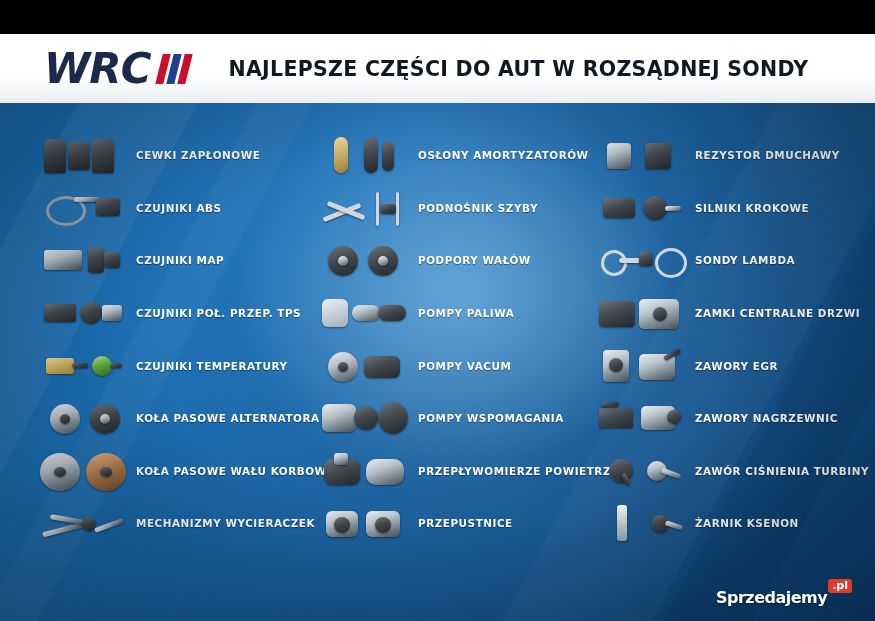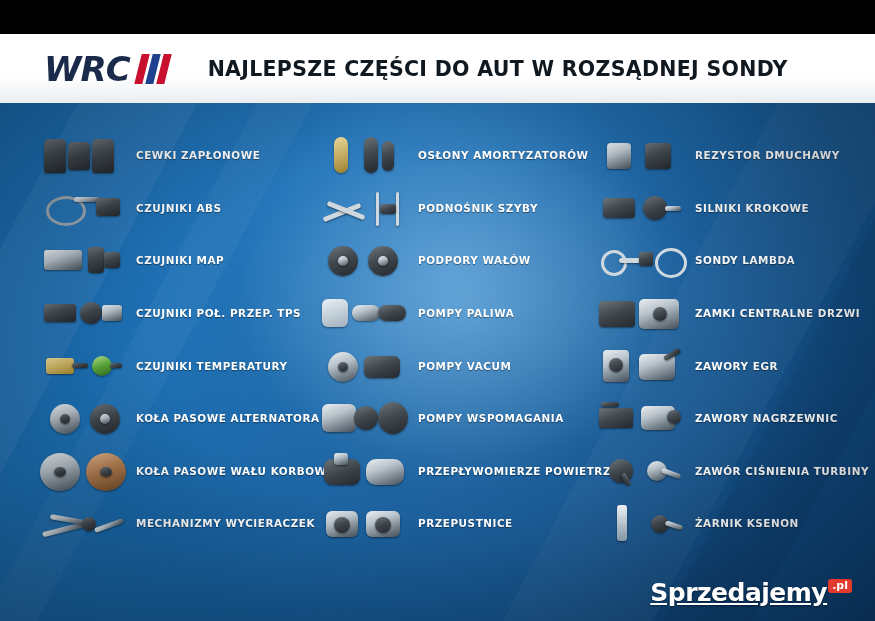--- a/index.html
+++ b/index.html
@@ -49,7 +49,7 @@
     font-family: "DejaVu Sans", sans-serif;
     font-weight: bold;
     font-style: italic;
-    font-size: 34px;
+    font-size: 42px;
     letter-spacing: -1px;
     color: #1b2a4a;
     line-height: 1;

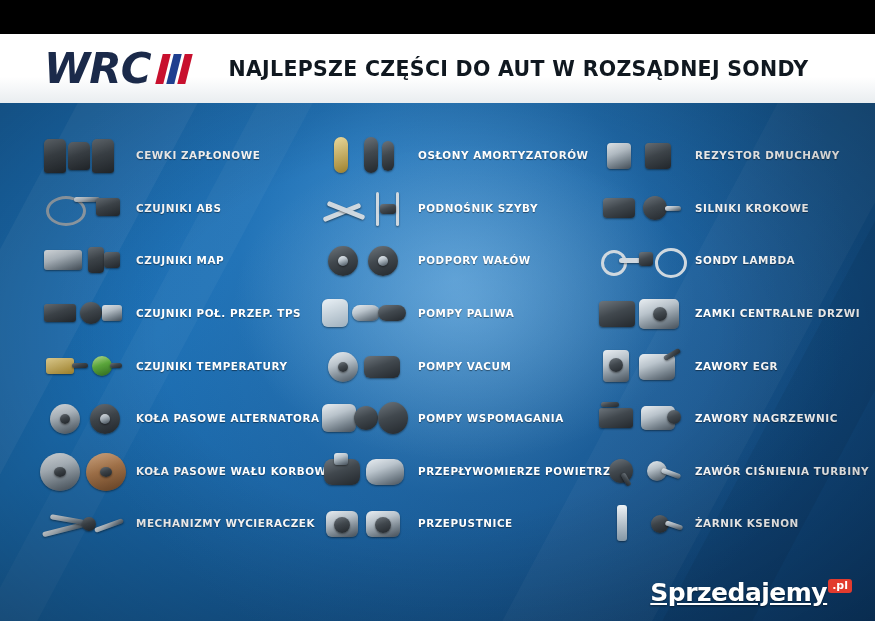--- a/index.html
+++ b/index.html
@@ -193,11 +193,10 @@
   .wm-text {
     font-family: "DejaVu Sans", sans-serif;
     font-weight: bold;
-    font-size: 25px;
+    font-size: 16px;
     color: #ffffff;
     letter-spacing: -0.5px;
     text-shadow: 0 1px 2px rgba(0,0,0,0.5);
-    text-decoration: underline;
   }
   .wm-badge {
     position: relative;

